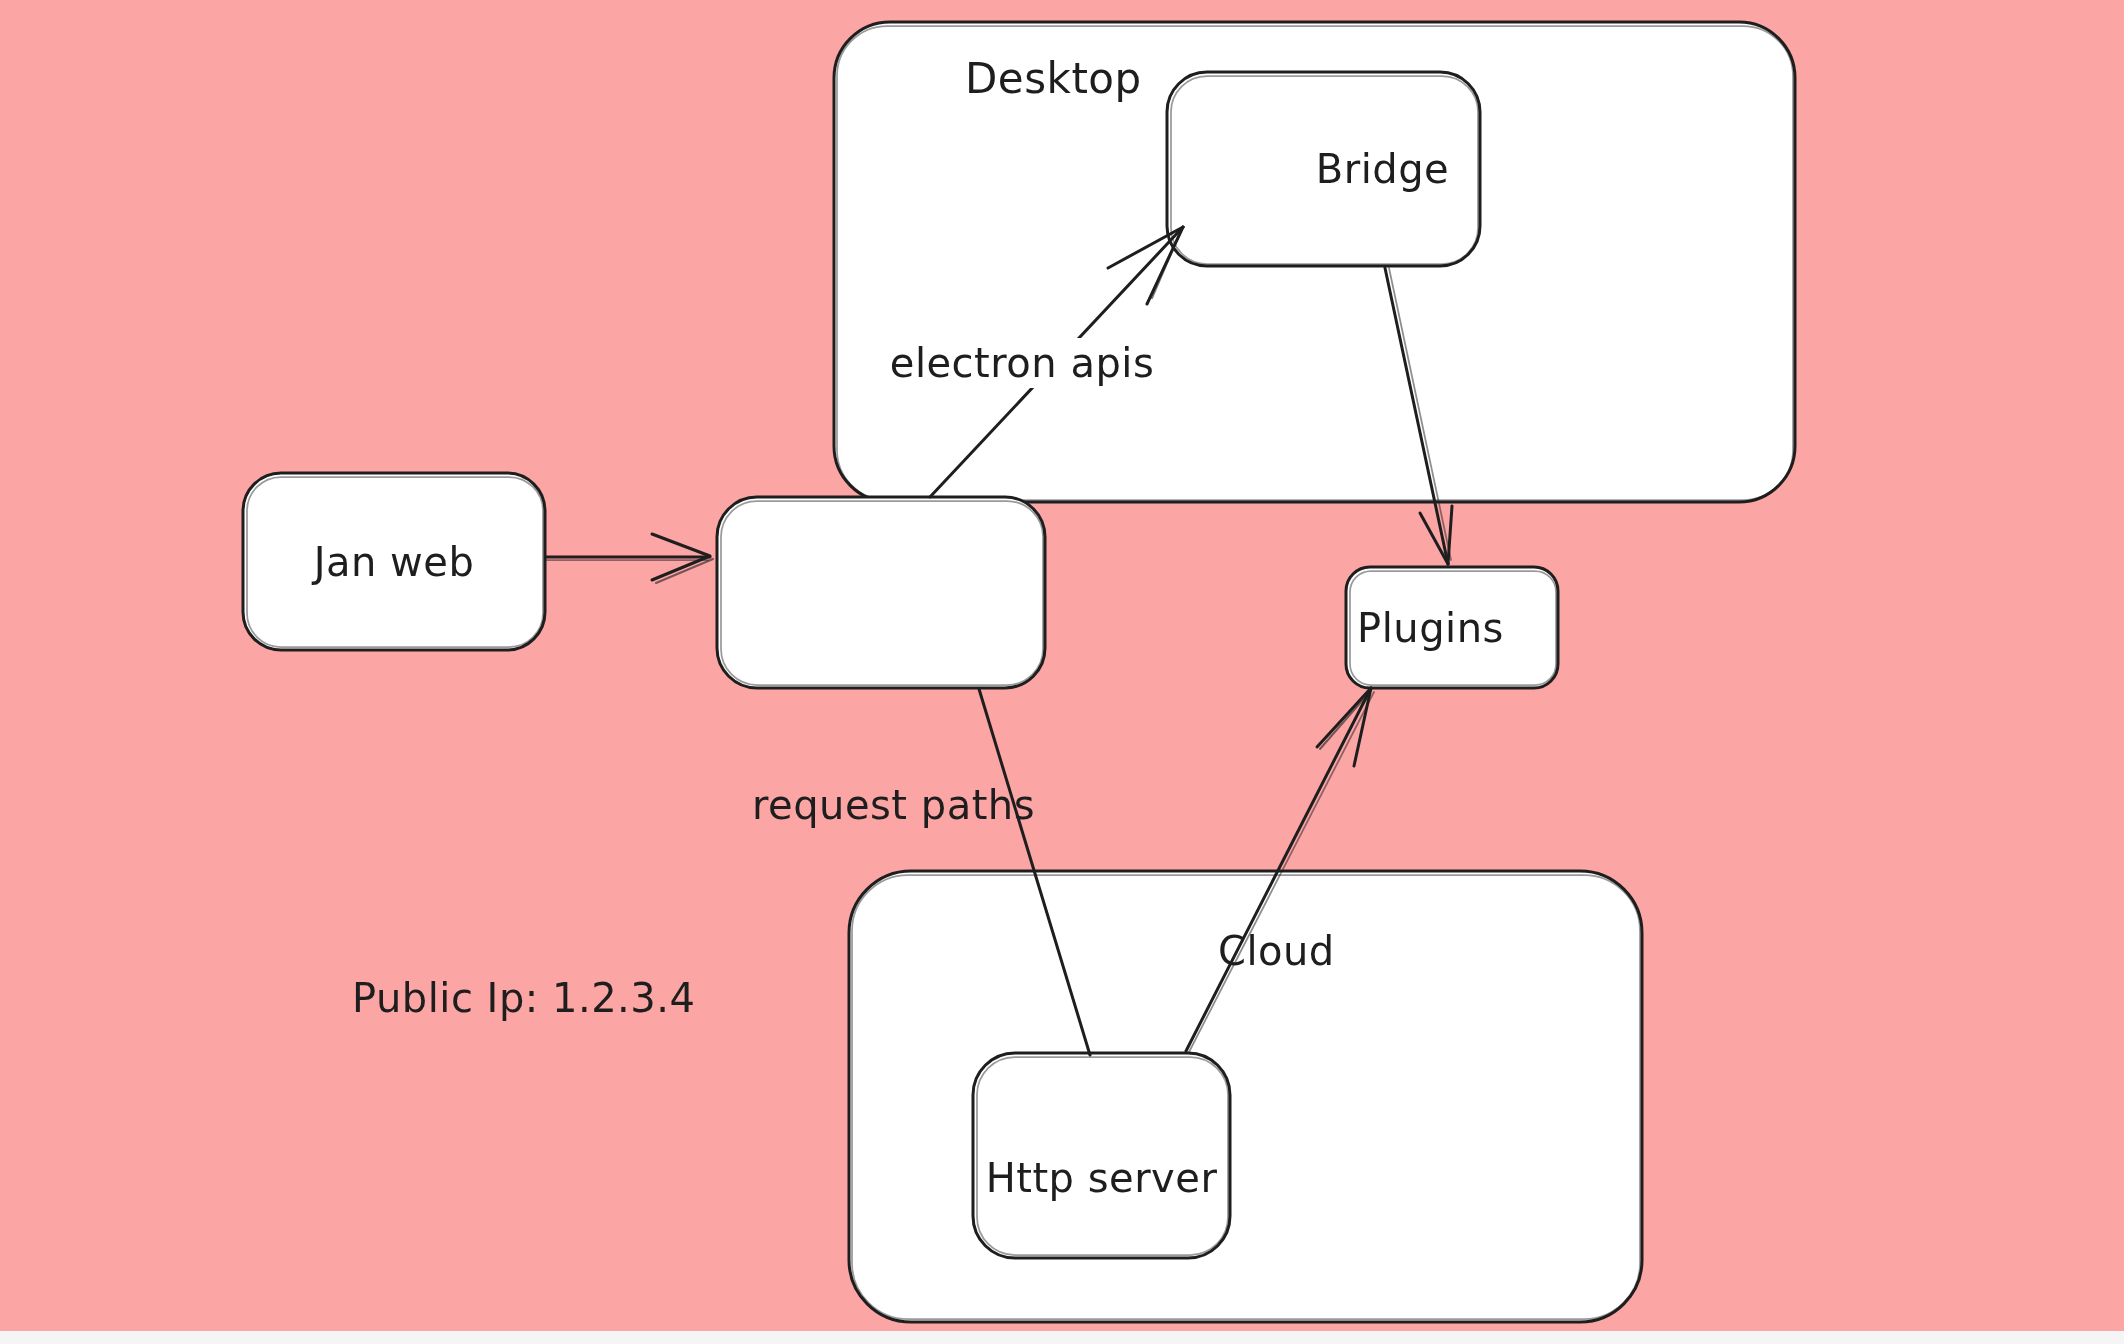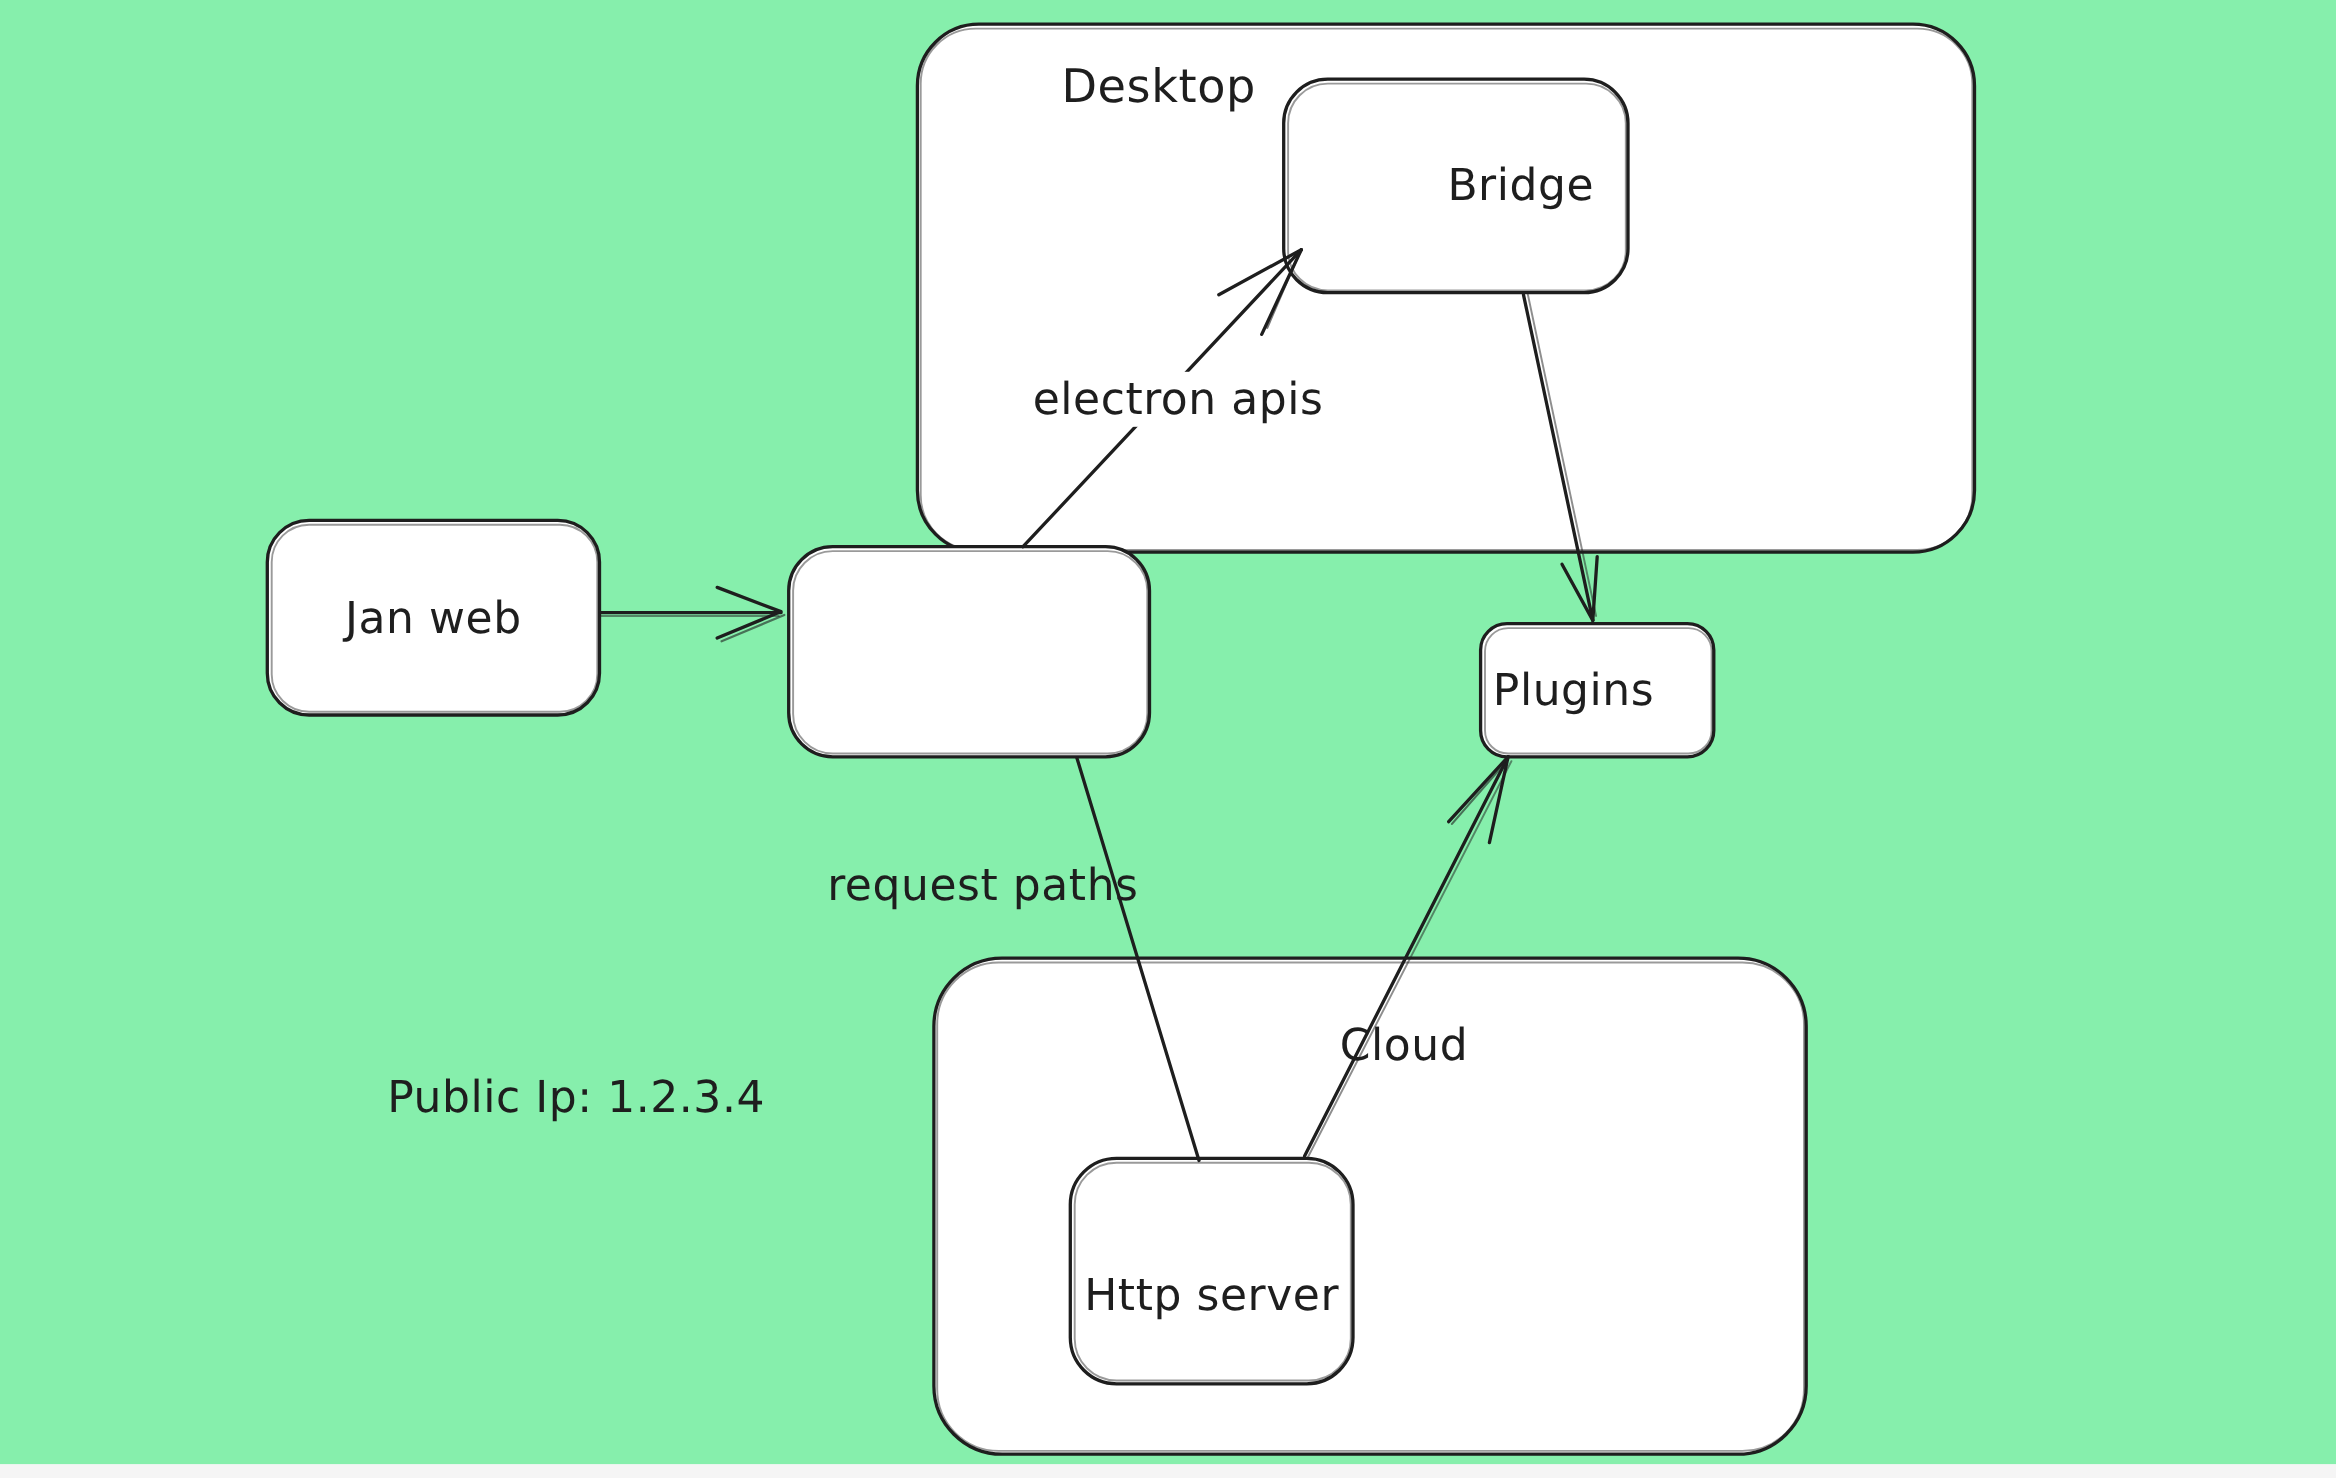--- a/index.html
+++ b/index.html
@@ -6,7 +6,7 @@
   #stage{
     position:relative;
     width:2124px;height:1344px;
-    background:#86efac;
+    background:#fca5a5;
     overflow:hidden;
     font-family:"DejaVu Sans", sans-serif;
     color:#1e1e1e;

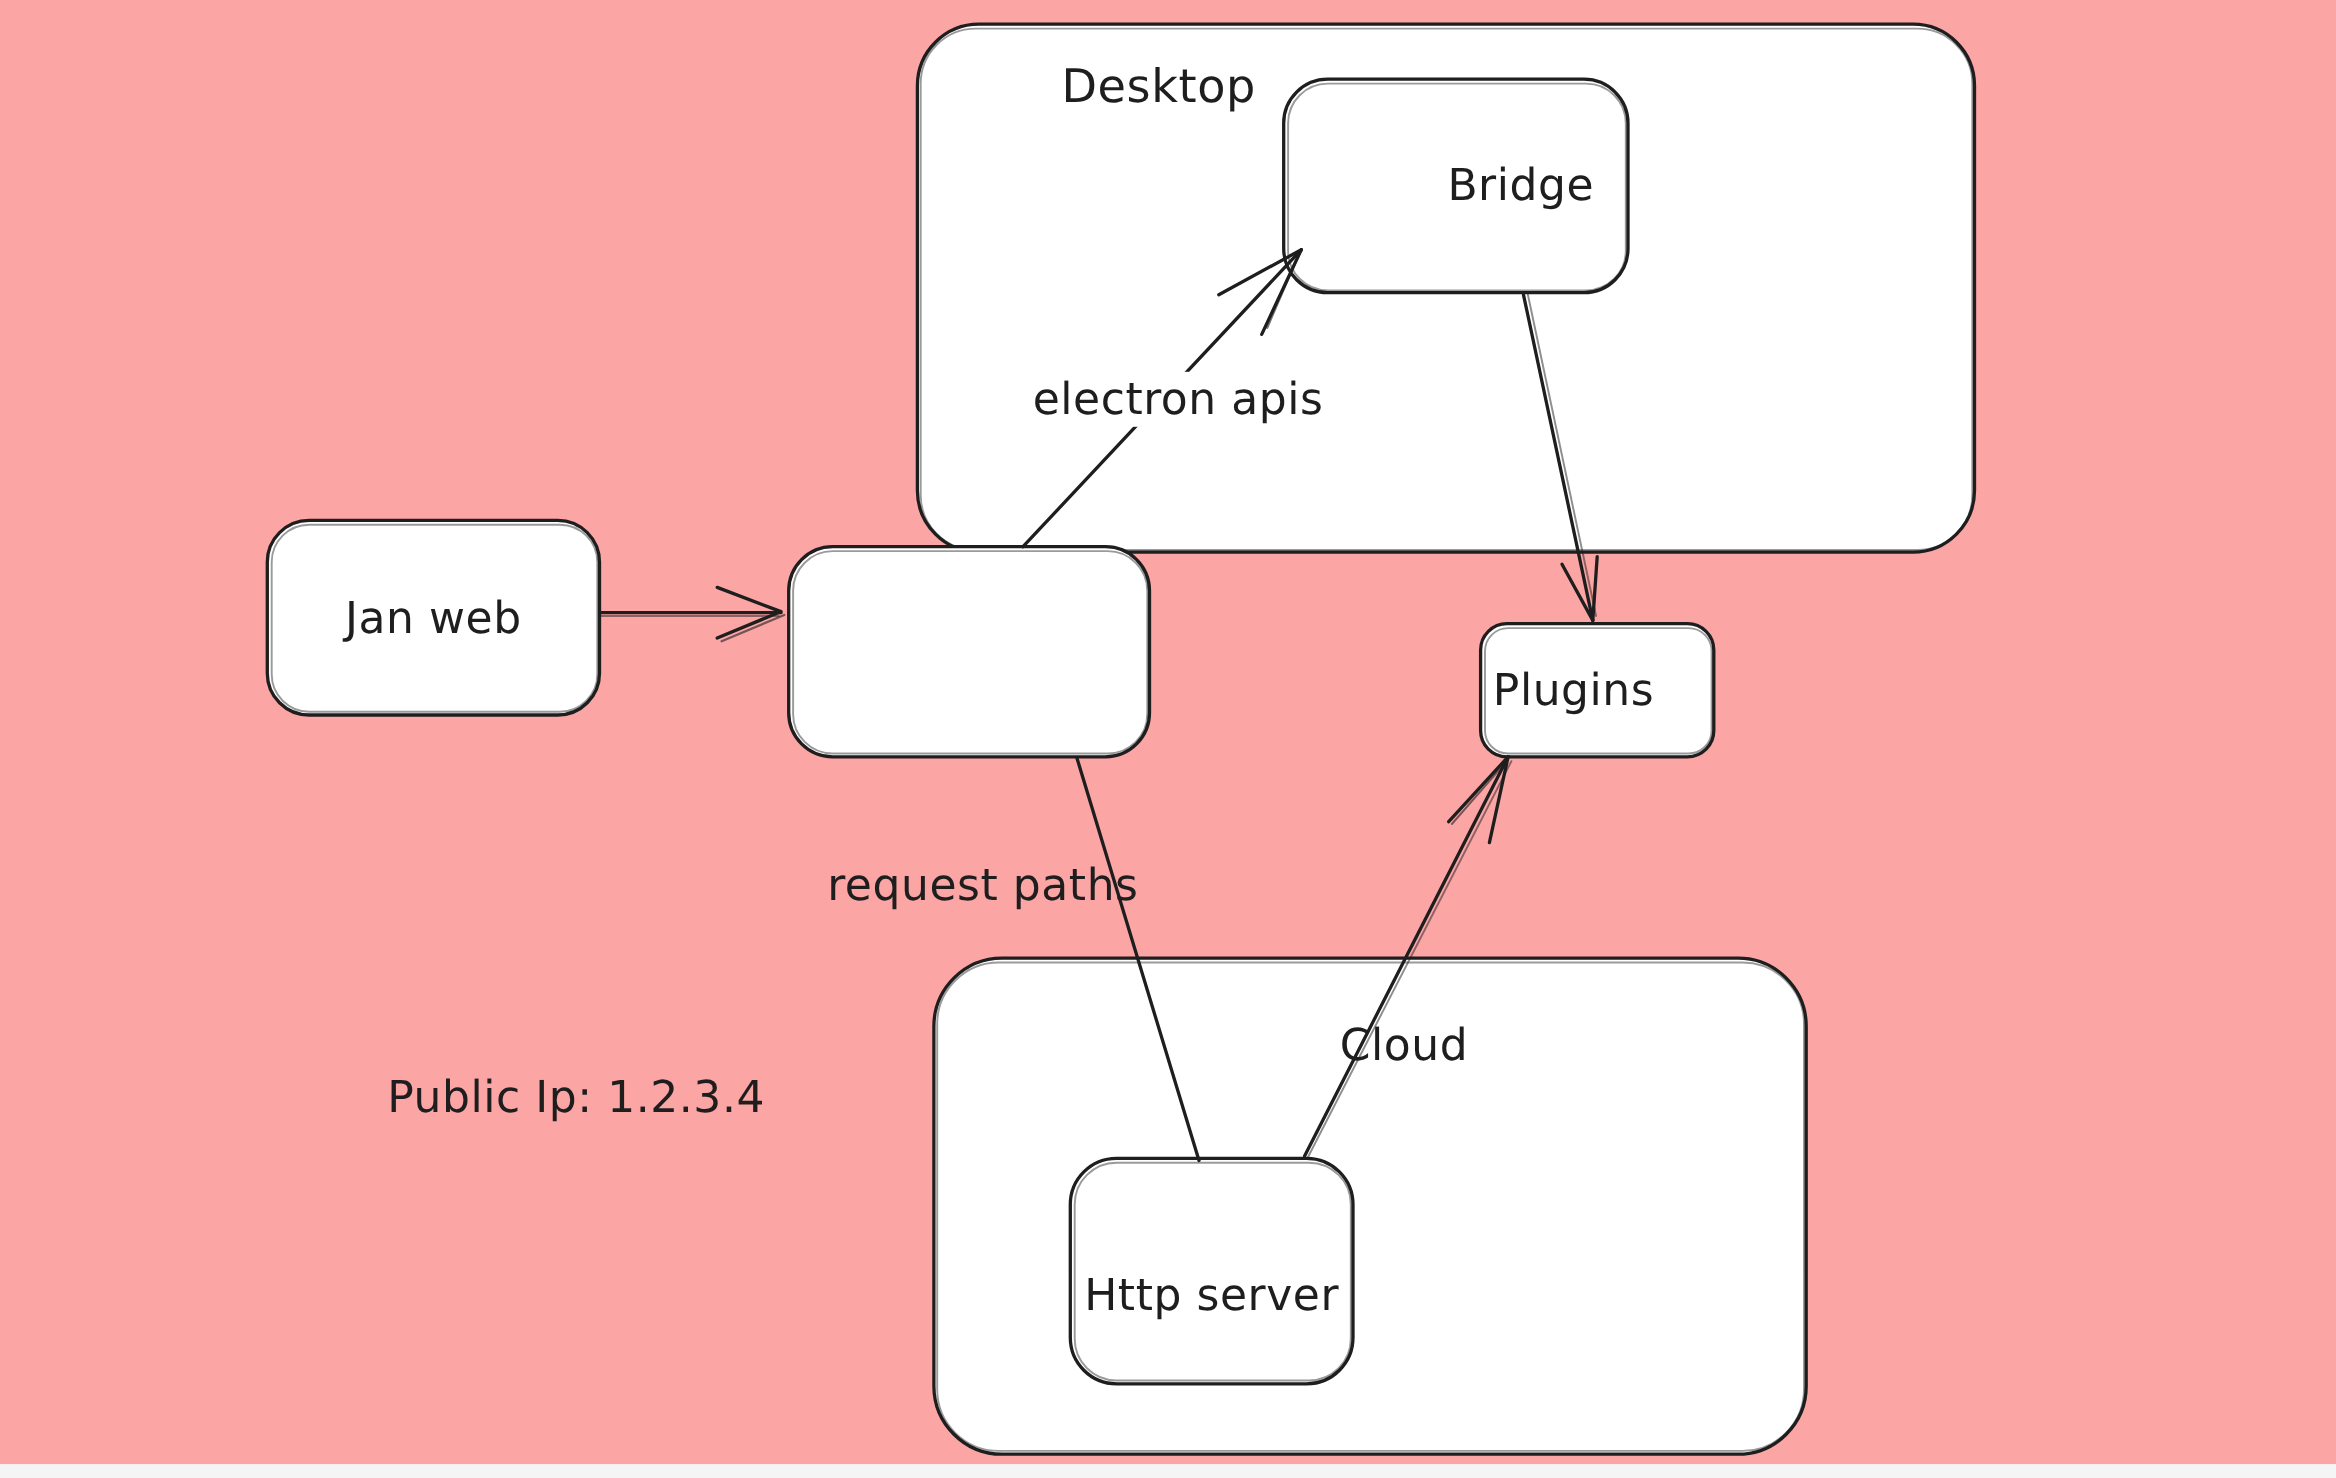--- a/index.html
+++ b/index.html
@@ -116,7 +116,7 @@
   <div class="node-label" style="left:1346px; top:567px; width:169px; height:121px;">Plugins</div>
   <div class="node-label" style="left:973px; top:1053px; width:257px; height:250px;">Http server</div>
 
-  <div class="float-label edge-label-bg" style="left:1071px; top:363px;">electron apis</div>
+  <div class="float-label edge-label-bg" style="left:1022px; top:363px;">electron apis</div>
   <div class="float-label" style="left:752px; top:782px;">request paths</div>
 
   <div class="annotation" style="left:352px; top:956px;margin-top:16px;">

